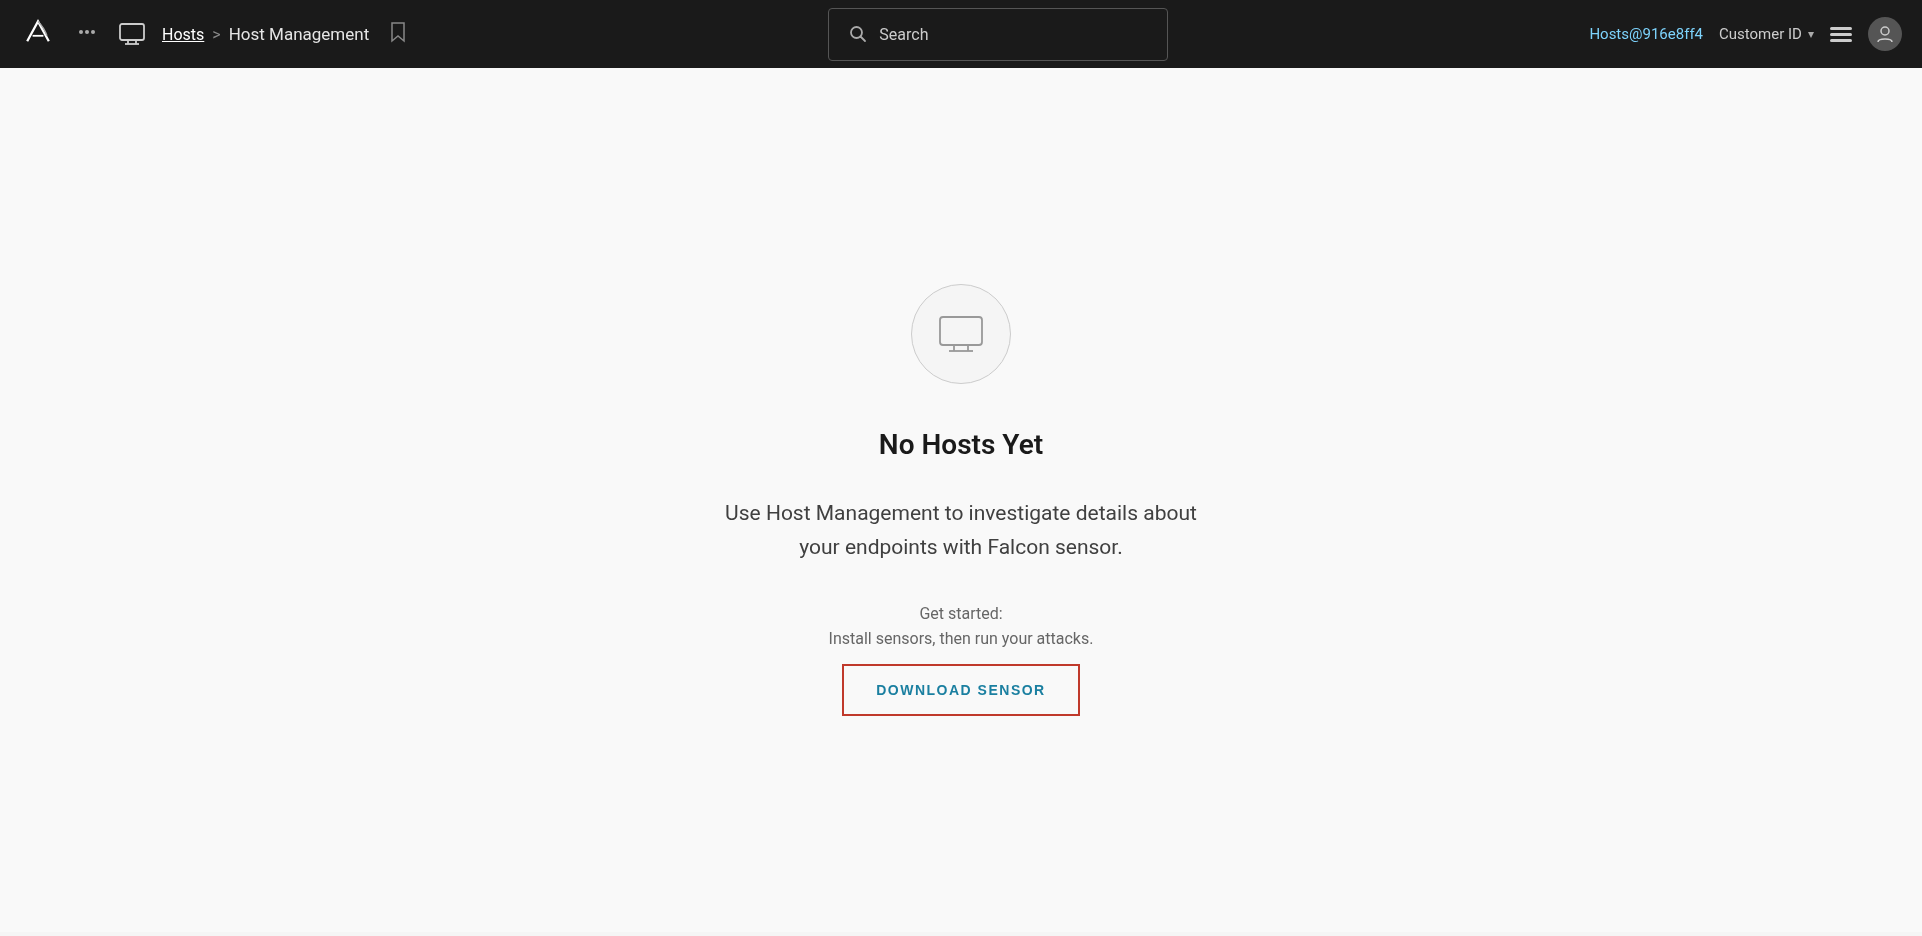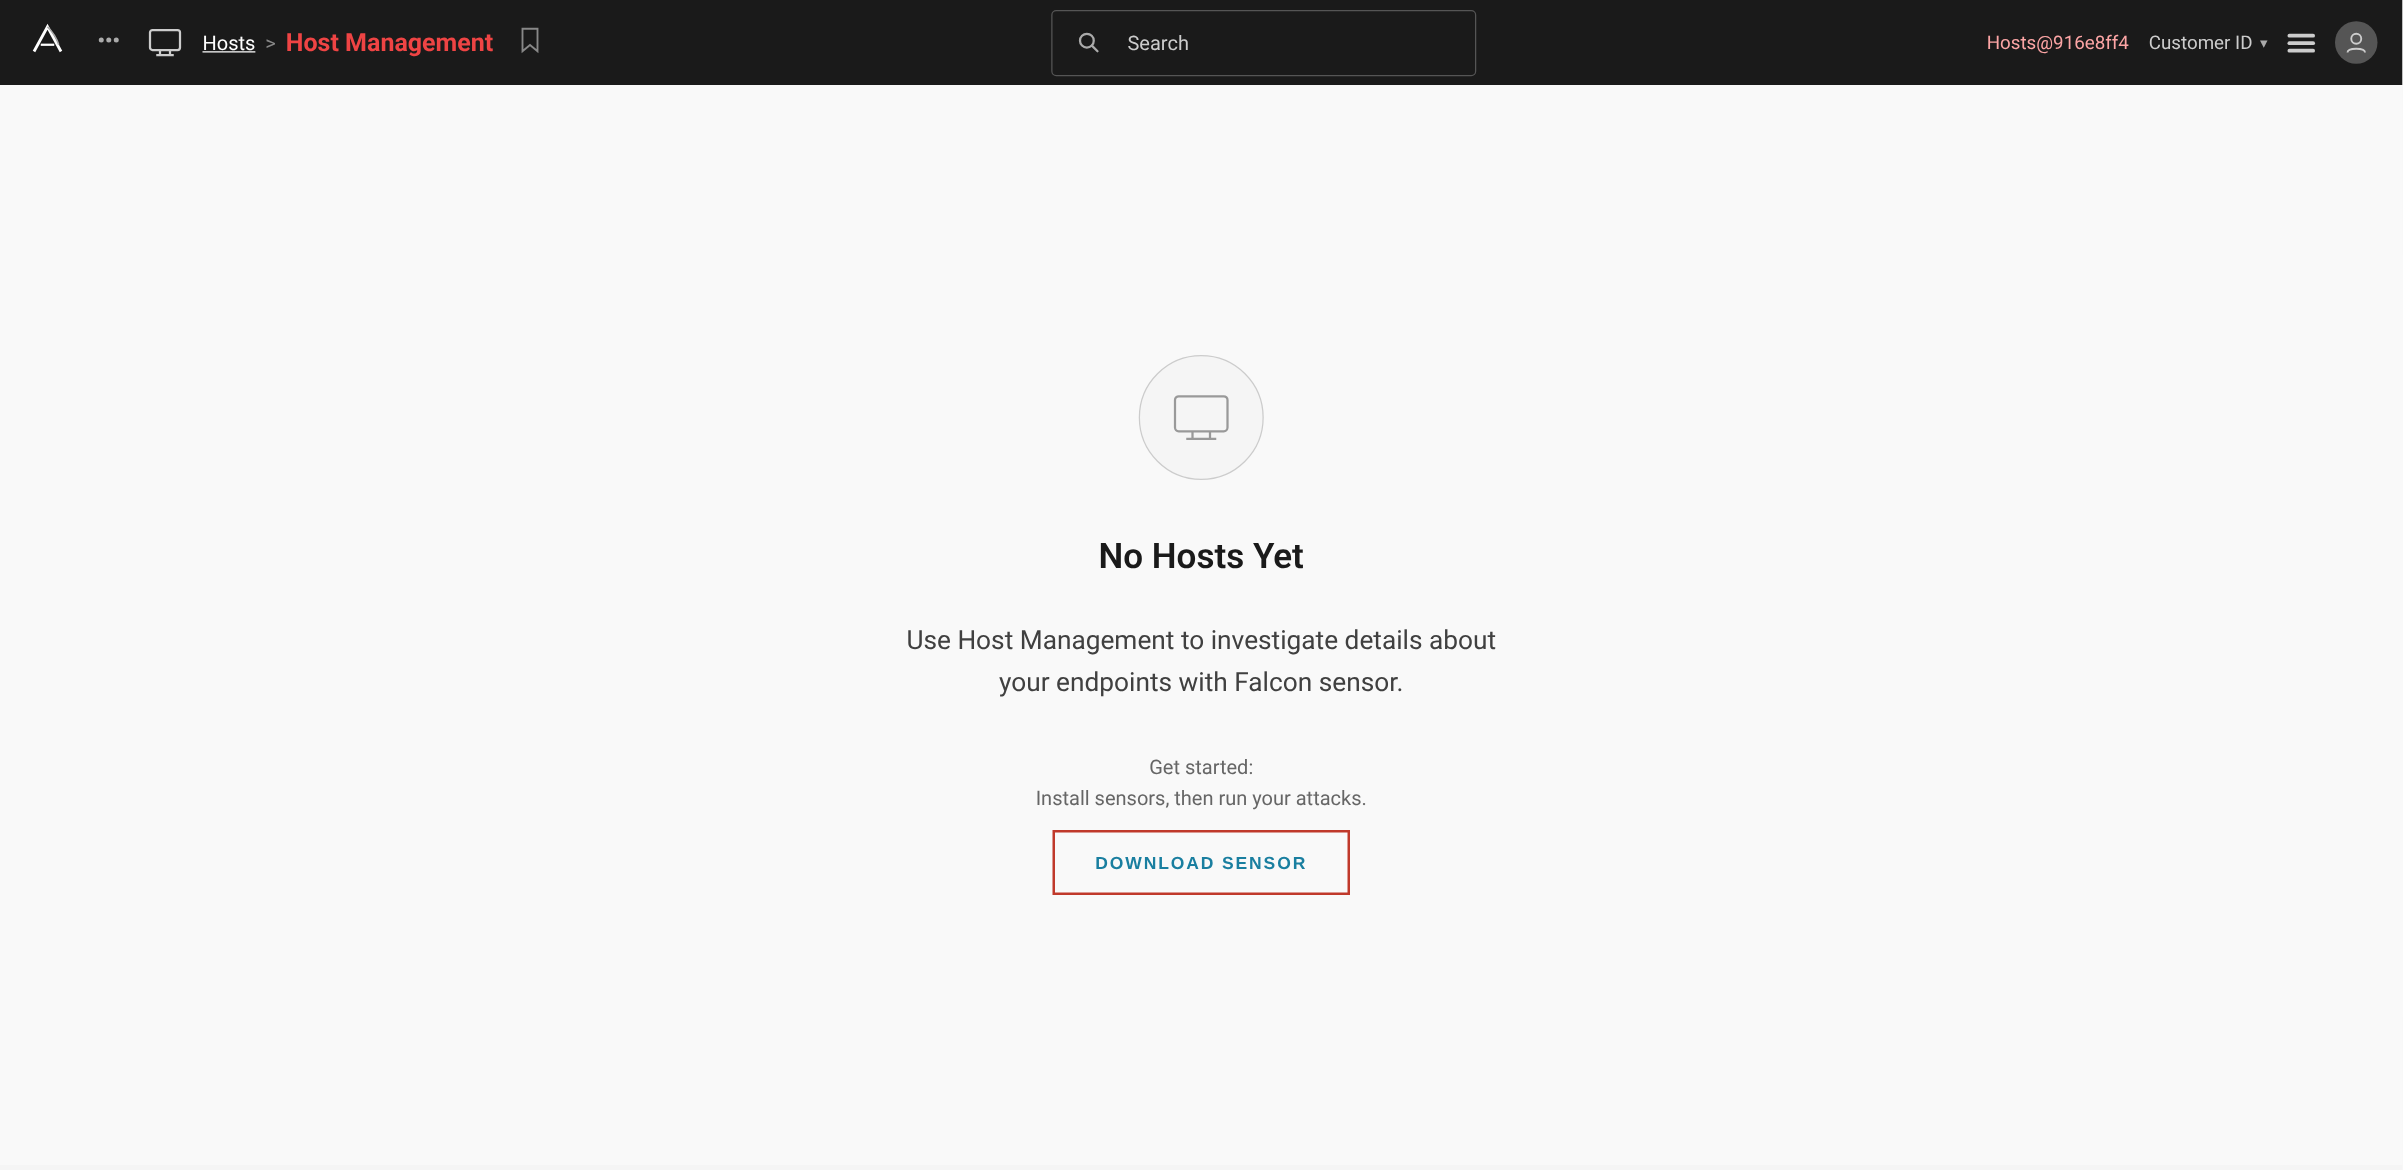--- a/index.html
+++ b/index.html
@@ -67,9 +67,8 @@
     }
 
     .nav-breadcrumb .current-page {
-      color: #ef4444;
-      font-size: 20px;
-      font-weight: bold;
+      color: #e5e5e5;
+      font-size: 17px;
     }
 
     .nav-bookmark {

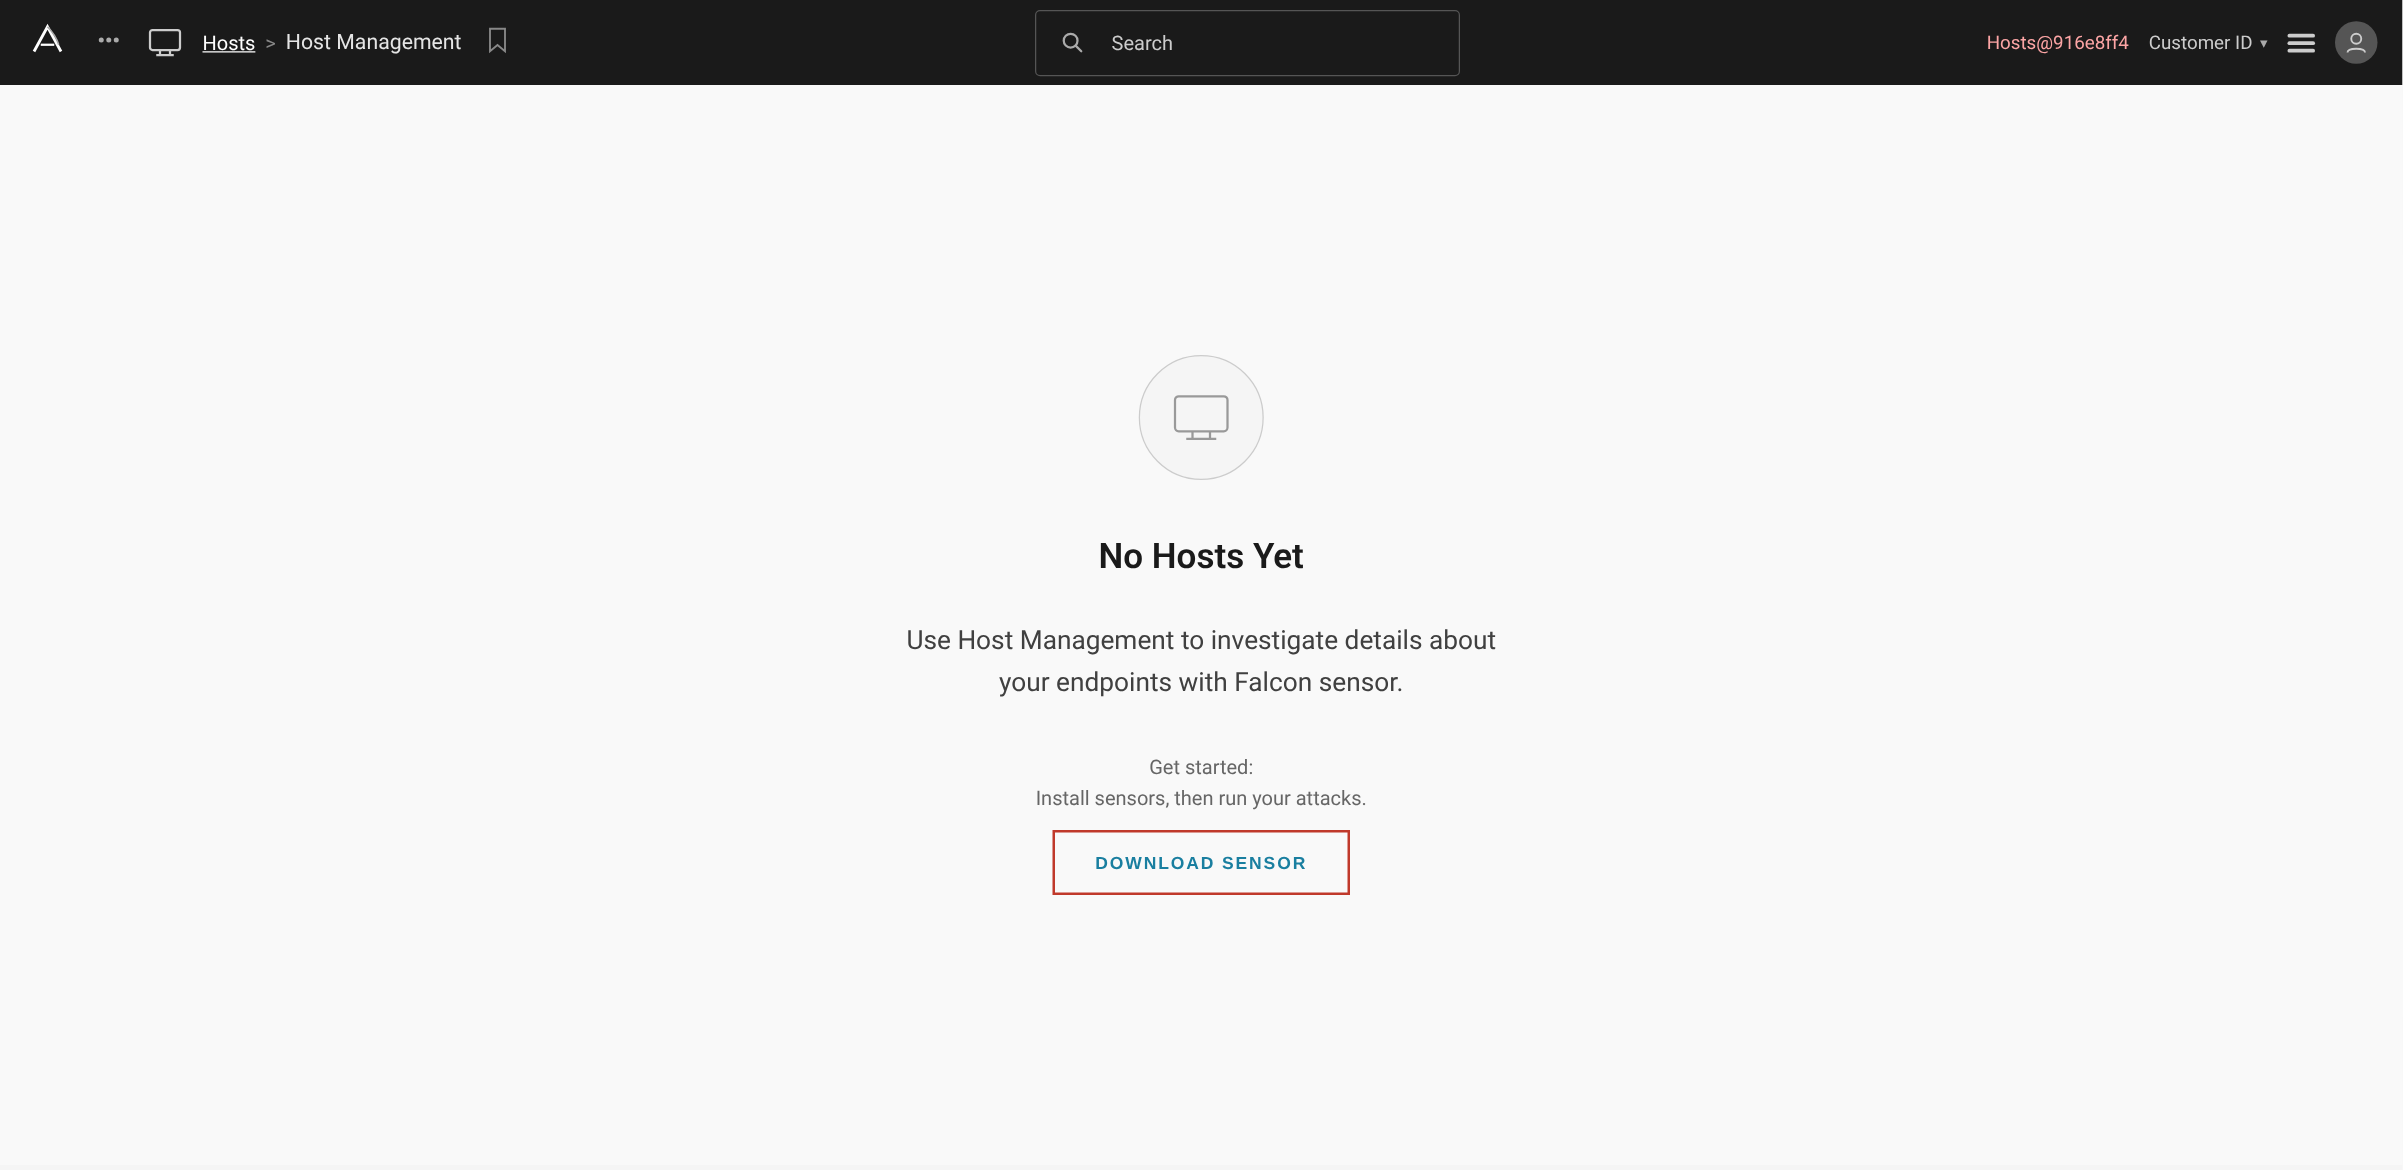--- a/index.html
+++ b/index.html
@@ -87,7 +87,7 @@
     .nav-search {
       display: flex;
       align-items: center;
-      gap: 22px;
+      gap: 12px;
       background: transparent;
       border: 1.5px solid #555;
       border-radius: 4px;

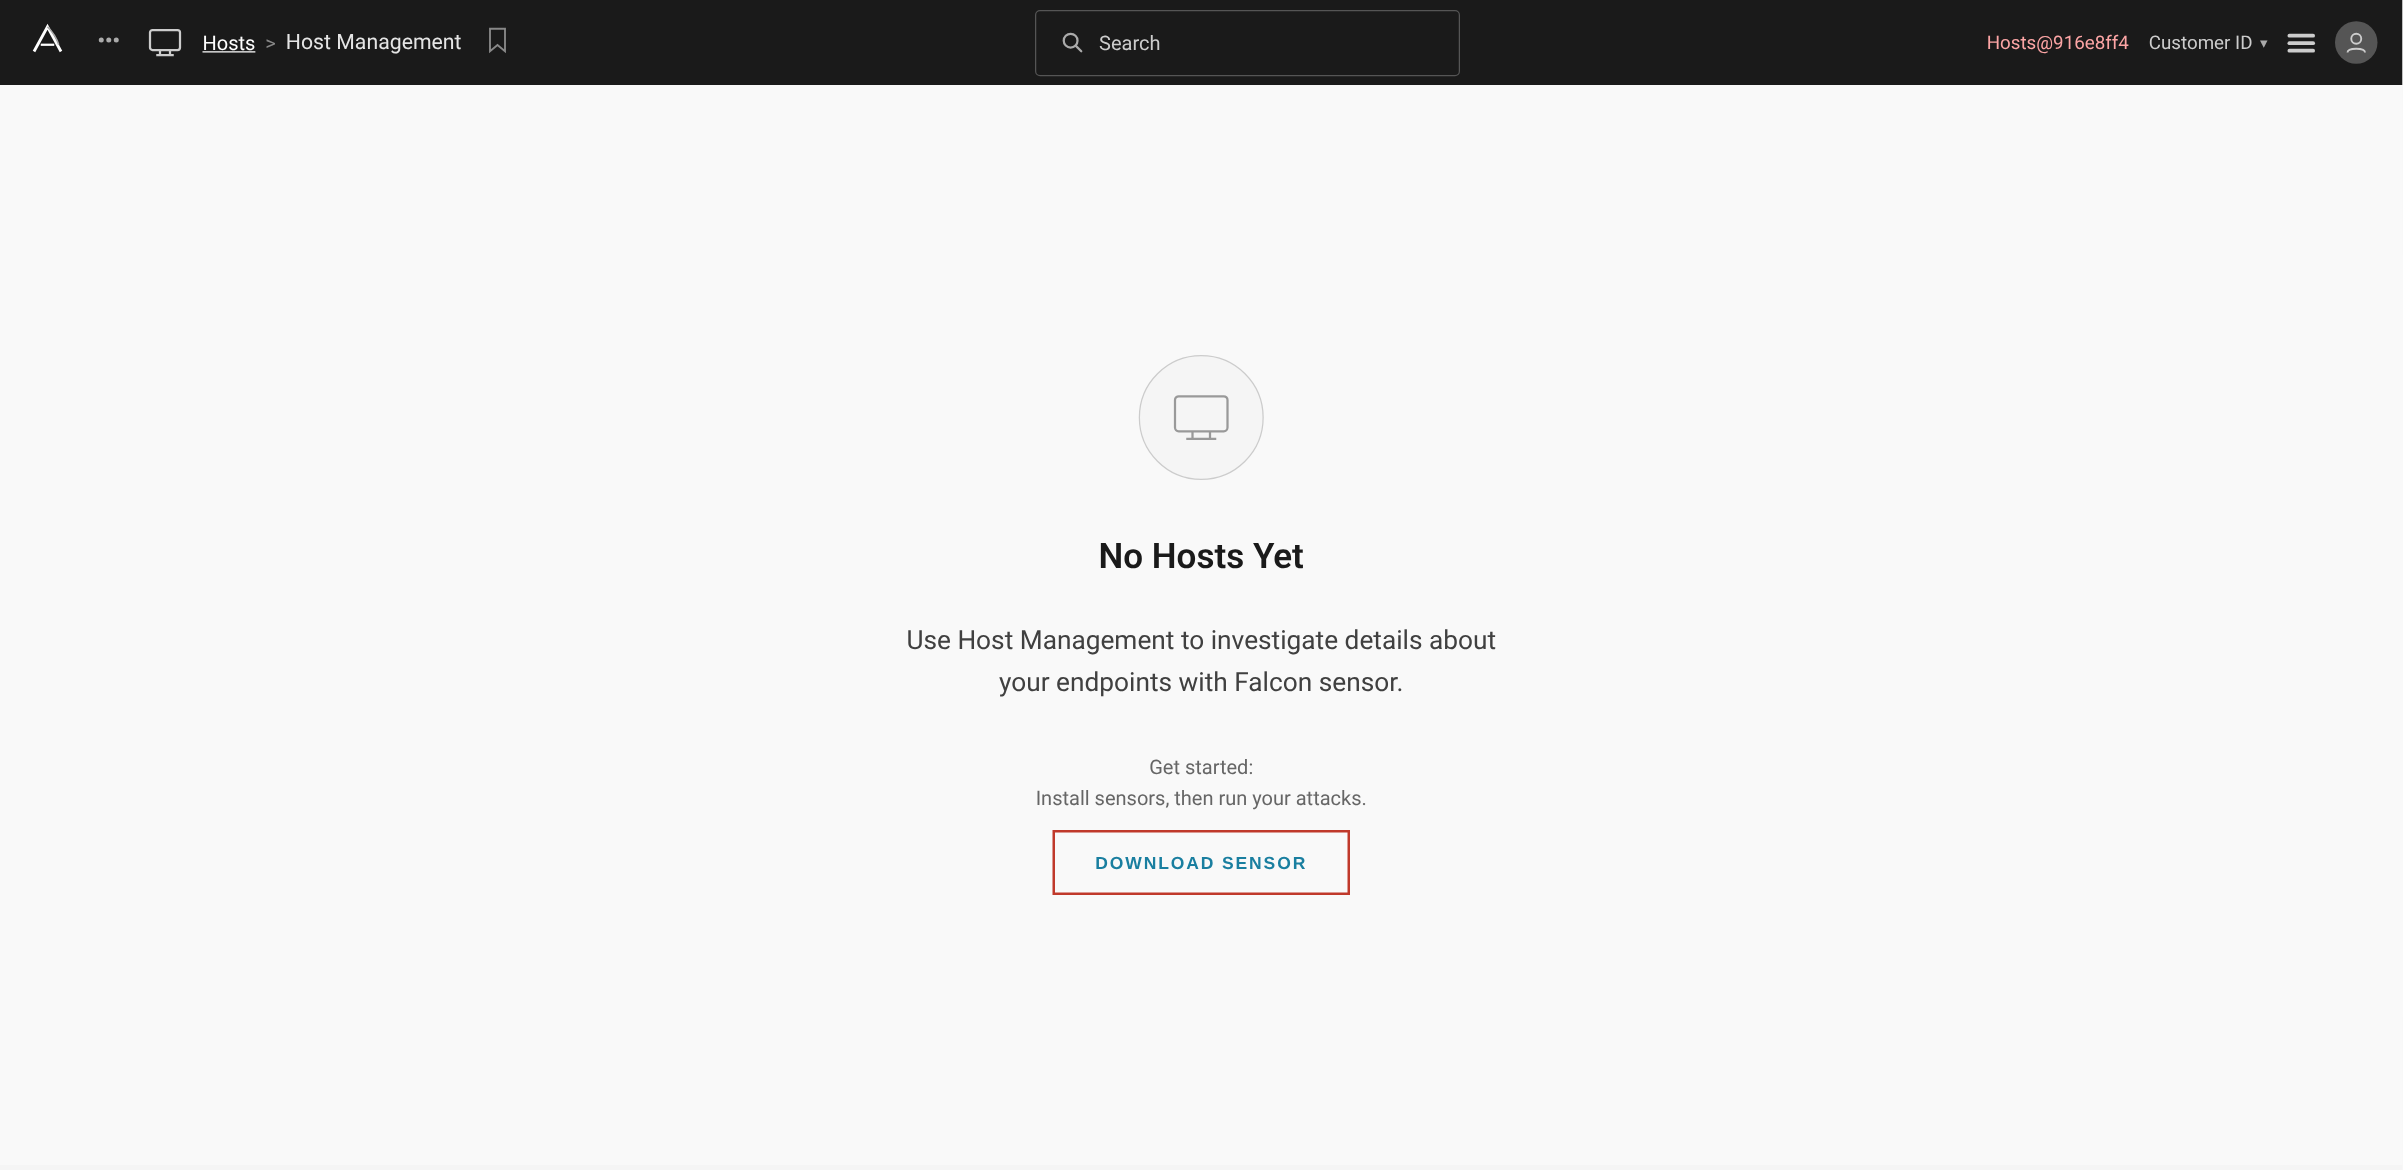--- a/index.html
+++ b/index.html
@@ -113,7 +113,7 @@
     }
 
     .nav-tenant {
-      color: #fca5a5;
+      color: #7dd3fc;
       font-size: 15px;
       white-space: nowrap;
     }

